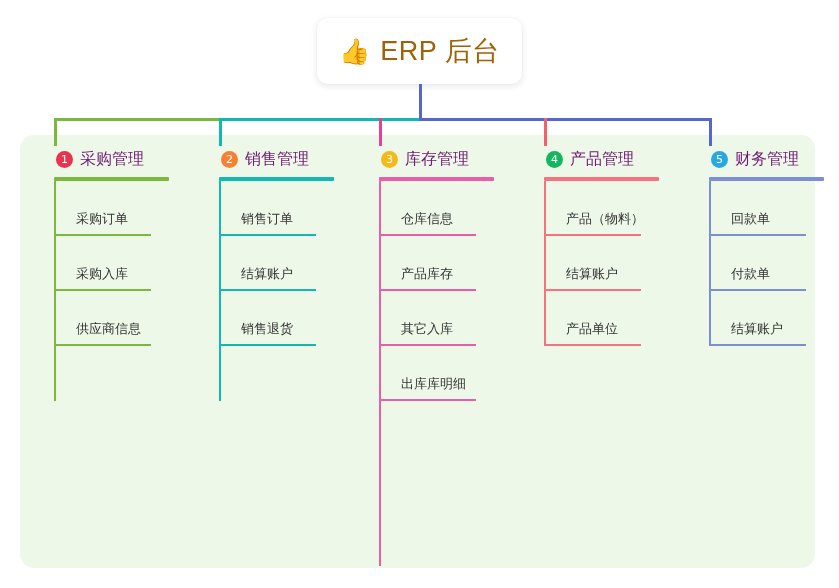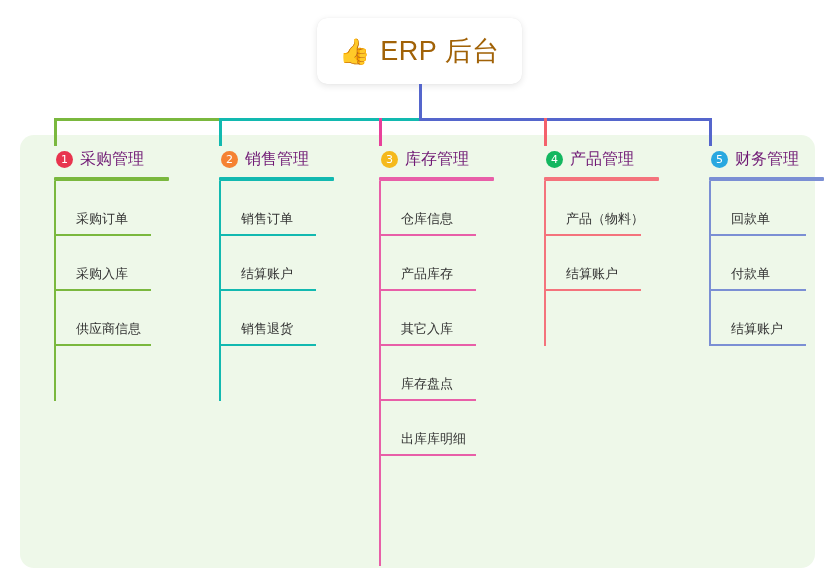--- a/index.html
+++ b/index.html
@@ -244,6 +244,10 @@
           <span class="item-label">结算账户</span>
           <div class="item-rule" style="background: rgb(244, 115, 124);"></div>
         </div>
+        <div class="item">
+          <span class="item-label">产品单位</span>
+          <div class="item-rule" style="background: rgb(244, 115, 124);"></div>
+        </div>
       </div>
     </div>
     <div class="column" style="left: 691px;">

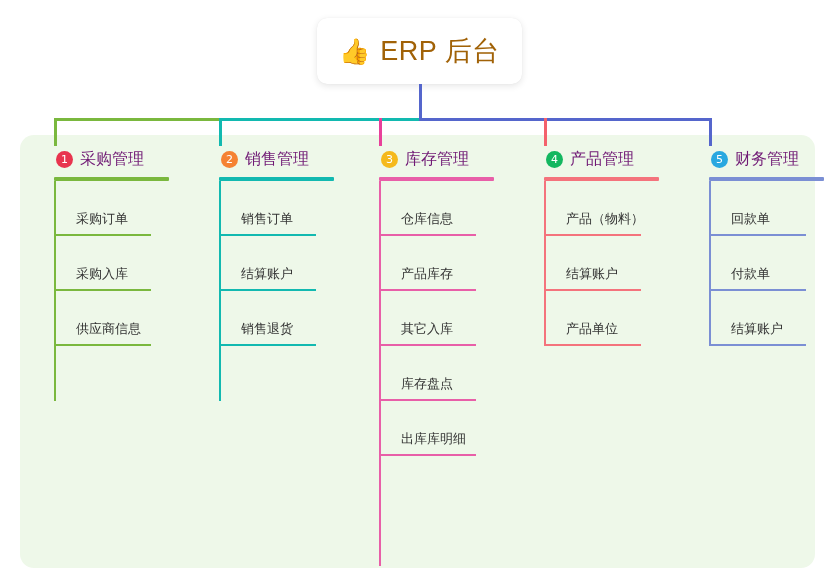--- a/index.html
+++ b/index.html
@@ -219,10 +219,6 @@
           <div class="item-rule" style="background: rgb(232, 95, 168);"></div>
         </div>
         <div class="item">
-          <span class="item-label">库存盘点</span>
-          <div class="item-rule" style="background: rgb(232, 95, 168);"></div>
-        </div>
-        <div class="item">
           <span class="item-label">出库库明细</span>
           <div class="item-rule" style="background: rgb(232, 95, 168);"></div>
         </div>

